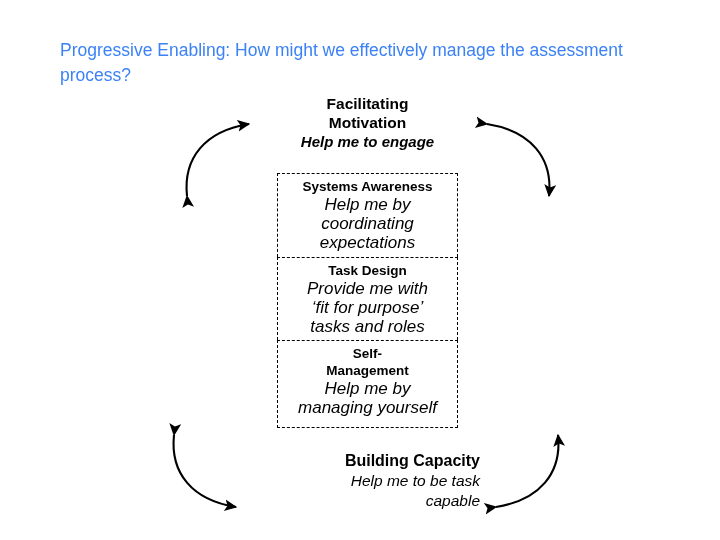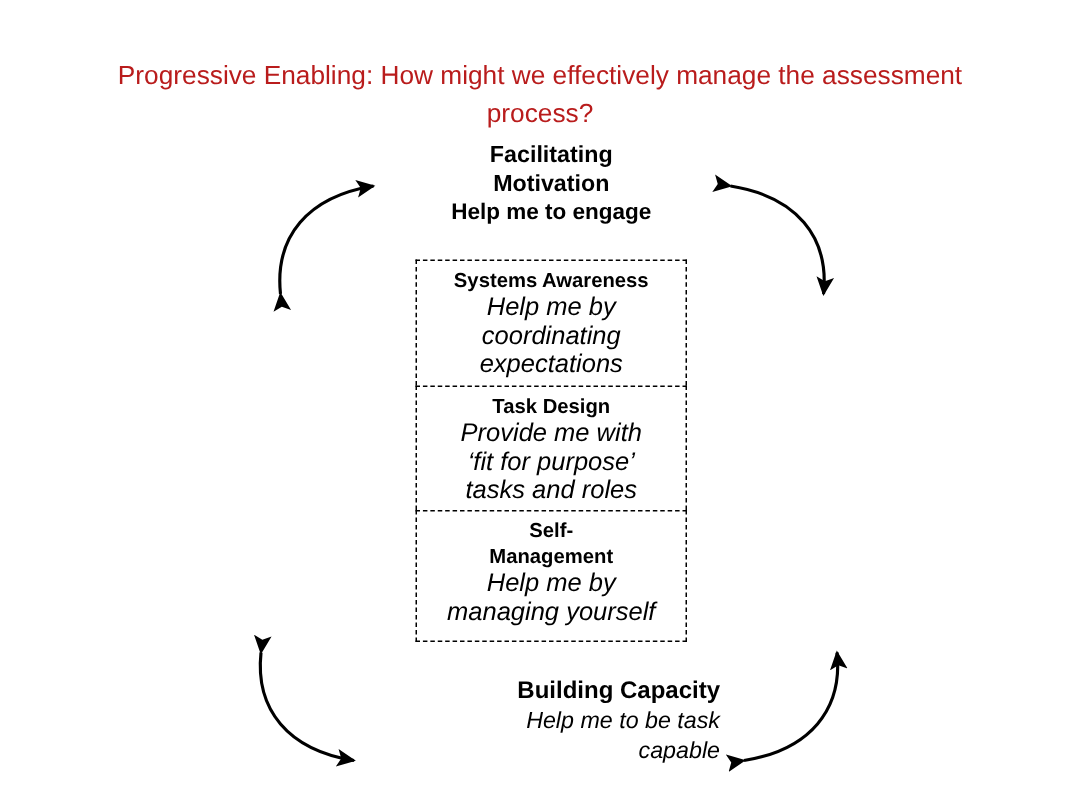--- a/index.html
+++ b/index.html
@@ -23,11 +23,10 @@
     left: 60px;
     top: 38px;
     width: 600px;
-    text-align: center;
     font-size: 17.5px;
     line-height: 25px;
     font-weight: 400;
-    color: #b91c1c;
+    color: #3b82f6;
   }
 
   

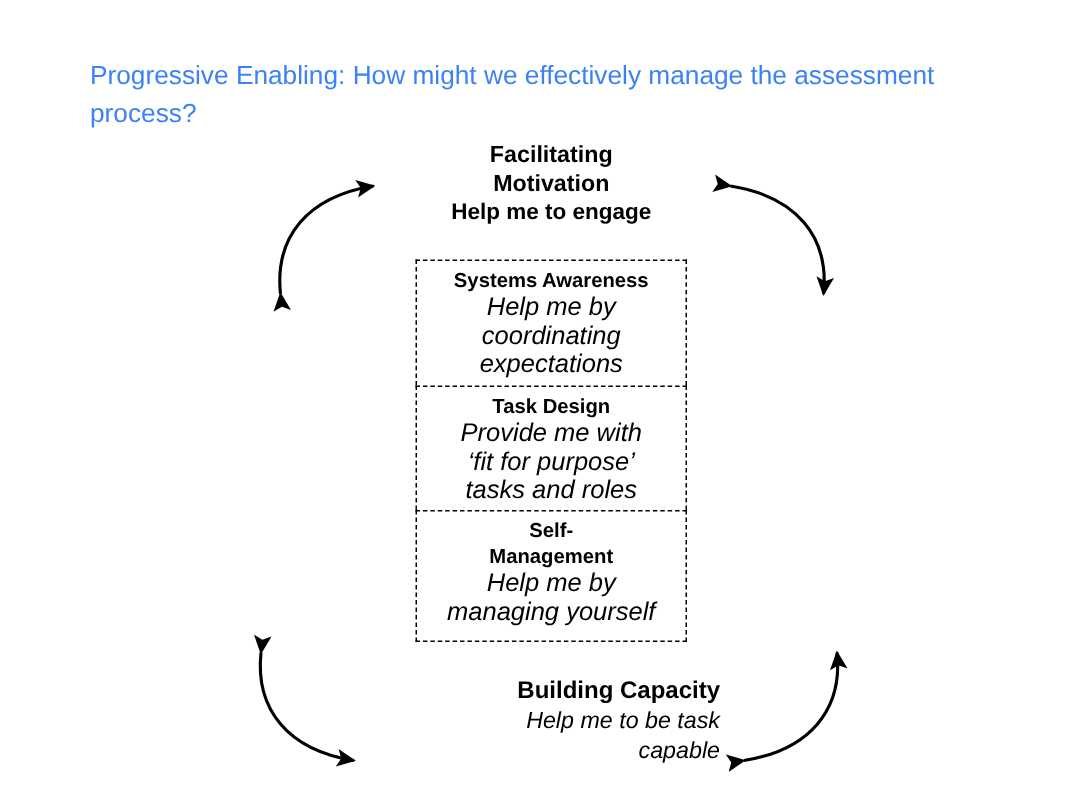--- a/index.html
+++ b/index.html
@@ -45,6 +45,7 @@
   .top-block .sub {
     font-size: 15px;
     font-weight: bold;
+    font-style: italic;
   }
 
   

